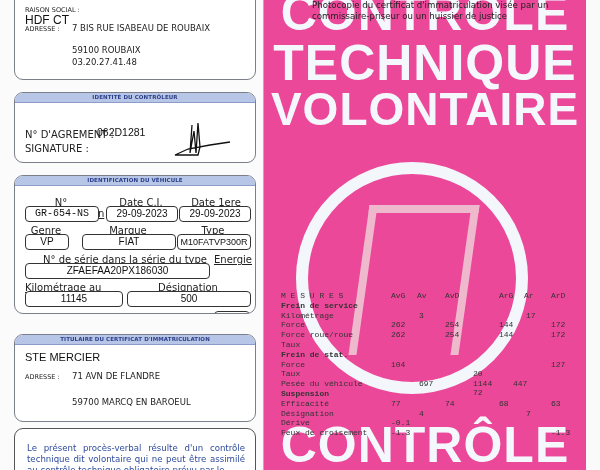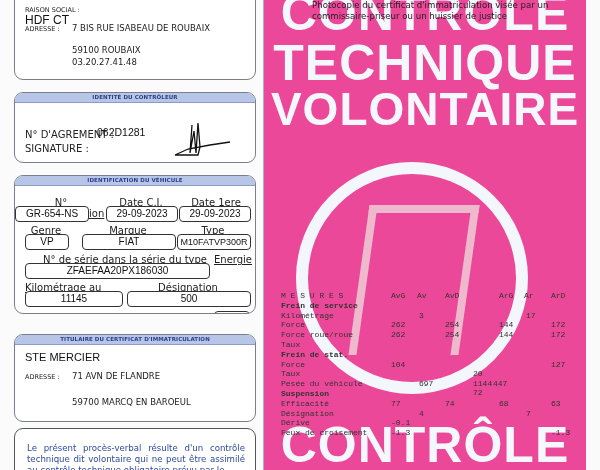--- a/index.html
+++ b/index.html
@@ -52,7 +52,7 @@
     <div class="box-head">IDENTIFICATION DU VÉHICULE</div>
 
     <div class="field-lbl" style="left:10px; top:21px; width:72px;">N° Immatriculation</div>
-    <div class="field" style="left:0; top:30px; width:72px;">GR-654-NS</div>
+    <div class="field" style="left:10px; top:30px; width:72px;font-family:Liberation Mono, monospace;">GR-654-NS</div>
     <div class="field-lbl" style="left:91px; top:21px; width:70px;">Date C.I.</div>
     <div class="field" style="left:91px; top:30px; width:70px;">29-09-2023</div>
     <div class="field-lbl" style="left:163px; top:21px; width:76px;">Date 1ere circulation</div>

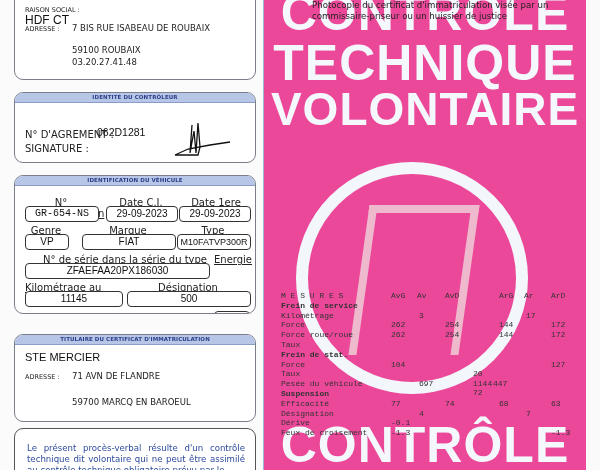--- a/index.html
+++ b/index.html
@@ -121,7 +121,7 @@
         <div class="mrow mbold"><span style="left: 0px;">Frein de stat.</span><span style="left: 110px;"></span><span style="left: 138px;"></span><span style="left: 164px;"></span><span style="left: 192px;"></span><span style="left: 218px;"></span><span style="left: 245px;"></span><span style="left: 270px;"></span></div>
         <div class="mrow"><span style="left: 0px;">Force</span><span style="left: 110px;">104</span><span style="left: 138px;"></span><span style="left: 164px;"></span><span style="left: 192px;"></span><span style="left: 218px;"></span><span style="left: 245px;"></span><span style="left: 270px;">127</span></div>
         <div class="mrow"><span style="left: 0px;">Taux</span><span style="left: 110px;"></span><span style="left: 138px;"></span><span style="left: 164px;"></span><span style="left: 192px;">20</span><span style="left: 218px;"></span><span style="left: 245px;"></span><span style="left: 270px;"></span></div>
-        <div class="mrow"><span style="left: 0px;">Pesée du véhicule</span><span style="left: 110px;"></span><span style="left: 138px;">697</span><span style="left: 164px;"></span><span style="left: 192px;">1144</span><span style="left: 212px;">447</span><span style="left: 245px;"></span><span style="left: 270px;"></span></div>
+        <div class="mrow"><span style="left: 0px;">Pesée du véhicule</span><span style="left: 110px;"></span><span style="left: 138px;">697</span><span style="left: 164px;"></span><span style="left: 192px;">1144</span><span style="left: 232px;">447</span><span style="left: 245px;"></span><span style="left: 270px;"></span></div>
         <div class="mrow mbold"><span style="left: 0px;">Suspension</span><span style="left: 110px;"></span><span style="left: 138px;"></span><span style="left: 164px;"></span><span style="left: 192px;"></span><span style="left: 218px;"></span><span style="left: 245px;"></span><span style="left: 270px;"></span></div>
         <div class="mrow"><span style="left: 0px;">Efficacité</span><span style="left: 110px;">77</span><span style="left: 138px;"></span><span style="left: 164px;">74</span><span style="left: 192px;"></span><span style="left: 218px;">68</span><span style="left: 245px;"></span><span style="left: 270px;">63</span></div>
         <div class="mrow"><span style="left: 0px;">Désignation</span><span style="left: 110px;"></span><span style="left: 138px;">4</span><span style="left: 164px;"></span><span style="left: 192px;"></span><span style="left: 218px;"></span><span style="left: 245px;">7</span><span style="left: 270px;"></span></div>

